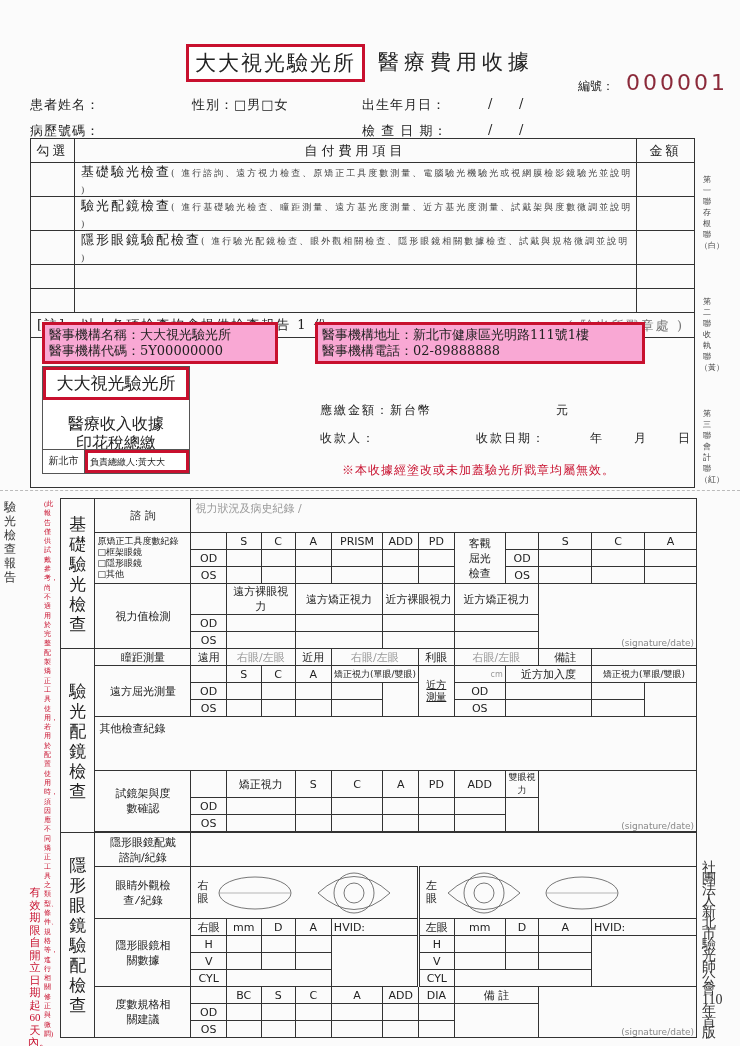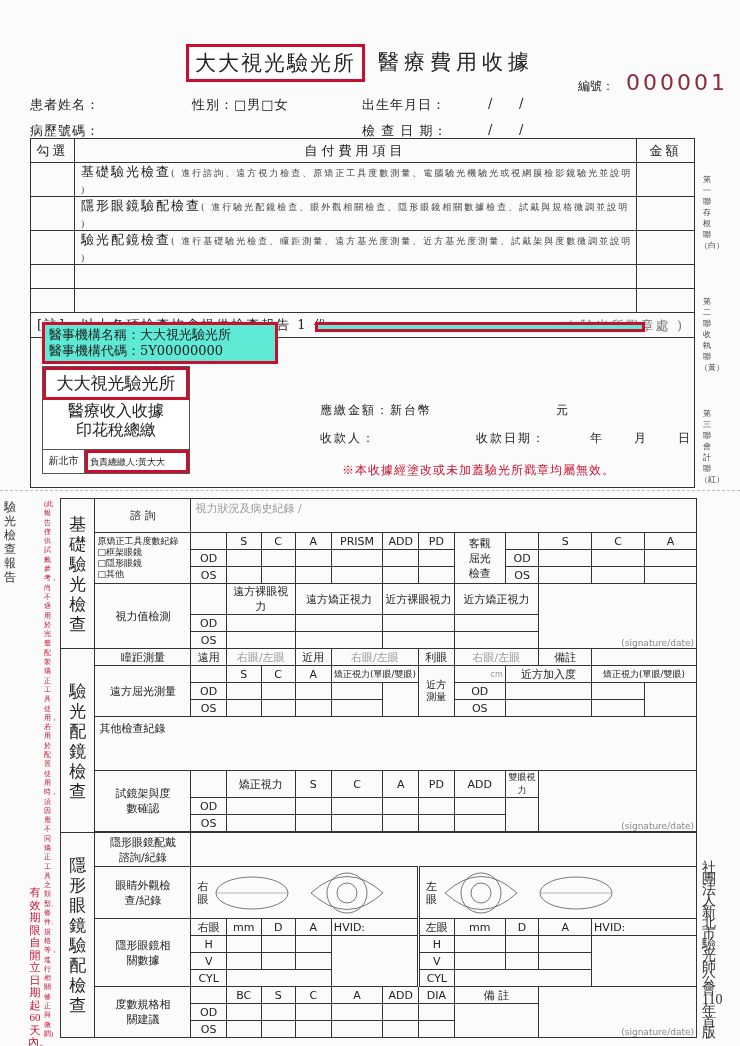--- a/index.html
+++ b/index.html
@@ -69,12 +69,12 @@
     </tr>
     <tr>
       <td></td>
+      <td class="main-item"><span>驗光配鏡檢查</span><small>( 進行基礎驗光檢查、瞳距測量、遠方基光度測量、近方基光度測量、試戴架與度數微調並說明 )</small></td>
+      <td></td>
+    </tr>
+    <tr>
+      <td></td>
       <td class="main-item"><span>隱形眼鏡驗配檢查</span><small>( 進行驗光配鏡檢查、眼外觀相關檢查、隱形眼鏡相關數據檢查、試戴與規格微調並說明 )</small></td>
-      <td></td>
-    </tr>
-    <tr>
-      <td></td>
-      <td class="main-item"><span>驗光配鏡檢查</span><small>( 進行基礎驗光檢查、瞳距測量、遠方基光度測量、近方基光度測量、試戴架與度數微調並說明 )</small></td>
       <td></td>
     </tr>
     <tr>

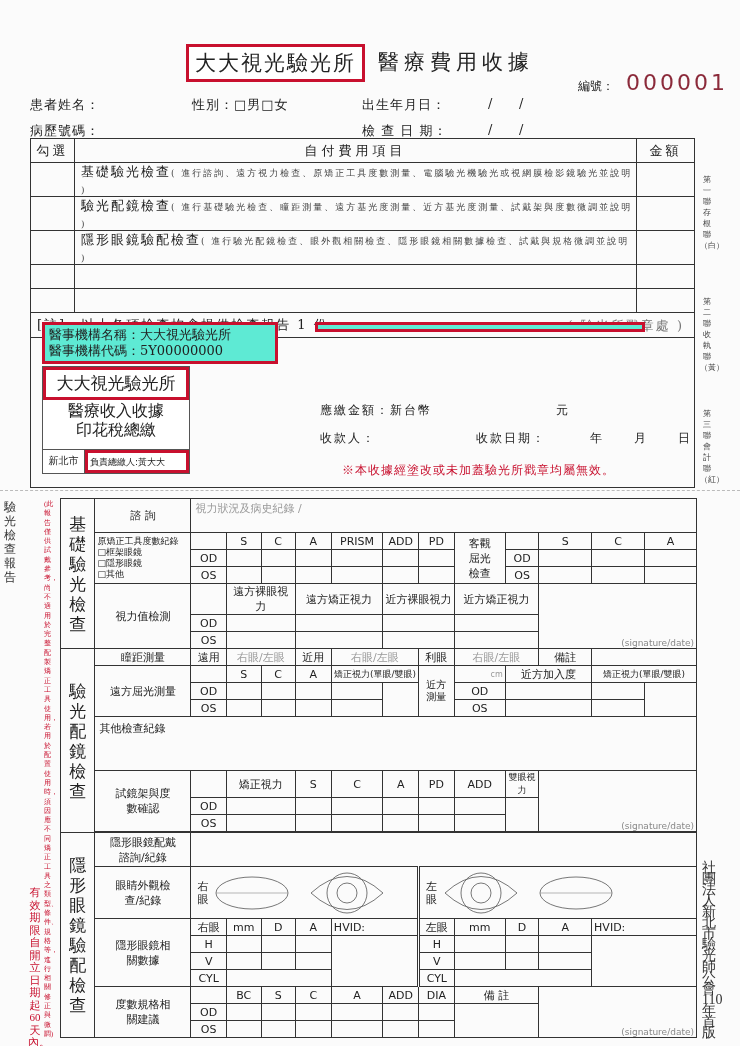--- a/index.html
+++ b/index.html
@@ -21,7 +21,7 @@
   .fee .main-item { font-size: 13px; letter-spacing: 2px; padding-left: 6px; }
   .center { text-align: center; }
   .side-copy { position: absolute; left: 700px; width: 14px; font-size: 8px; line-height: 11px; color: #444; text-align: center; margin-top: 34px; }
-  .infobox { position: absolute; background: #5eead4; font-size: 13px; line-height: 16px; padding: 2px 4px; }
+  .infobox { position: absolute; background: #f9a8d4; font-size: 13px; line-height: 16px; padding: 2px 4px; }
   .stamp { position: absolute; left: 42px; top: 366px; width: 148px; height: 108px; border: 1px solid #555; background: #fff; }
   .stamp .s1 { font-family: "DejaVu Sans", sans-serif; font-size: 17px; text-align: center; padding: 2px 0; }
   .stamp .s2 { font-family: "DejaVu Sans", sans-serif; font-size: 16px; text-align: center; line-height: 19px; margin-top: 1px; }

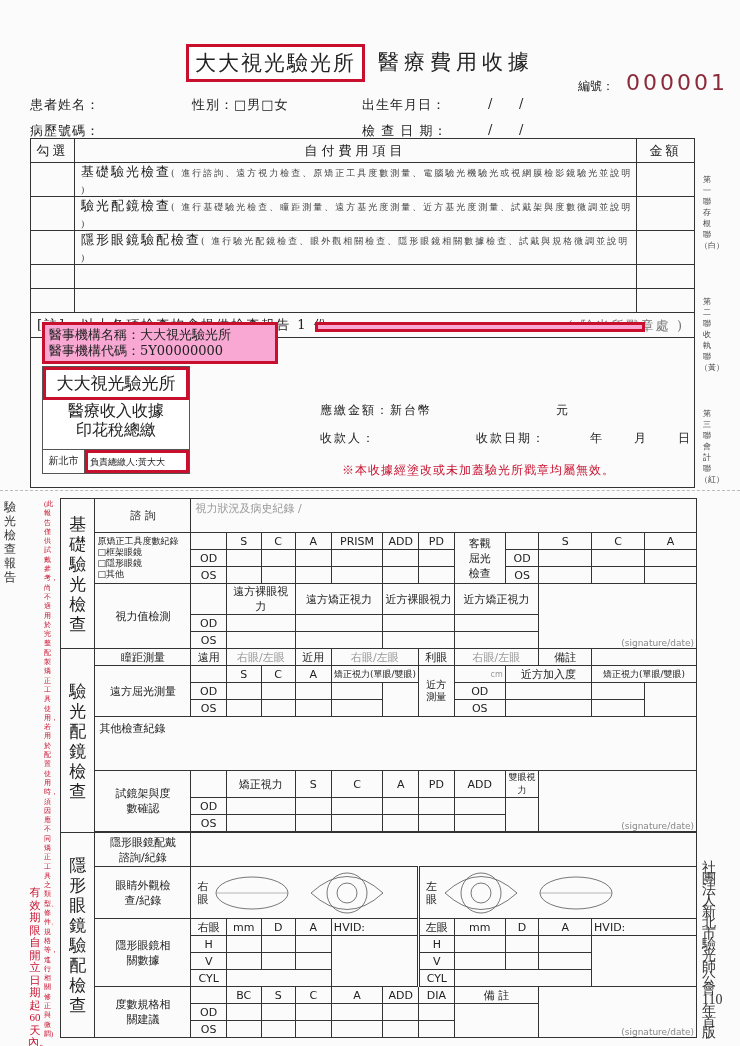--- a/index.html
+++ b/index.html
@@ -107,6 +107,7 @@
     <div>醫事機構代碼：5Y00000000</div>
   </div>
   <div class="infobox redbox" style="left:315px;top:322px;width:330px;">
+    <div>醫事機構地址：新北市健康區光明路111號1樓</div>
   </div>
 
   <div class="stamp">

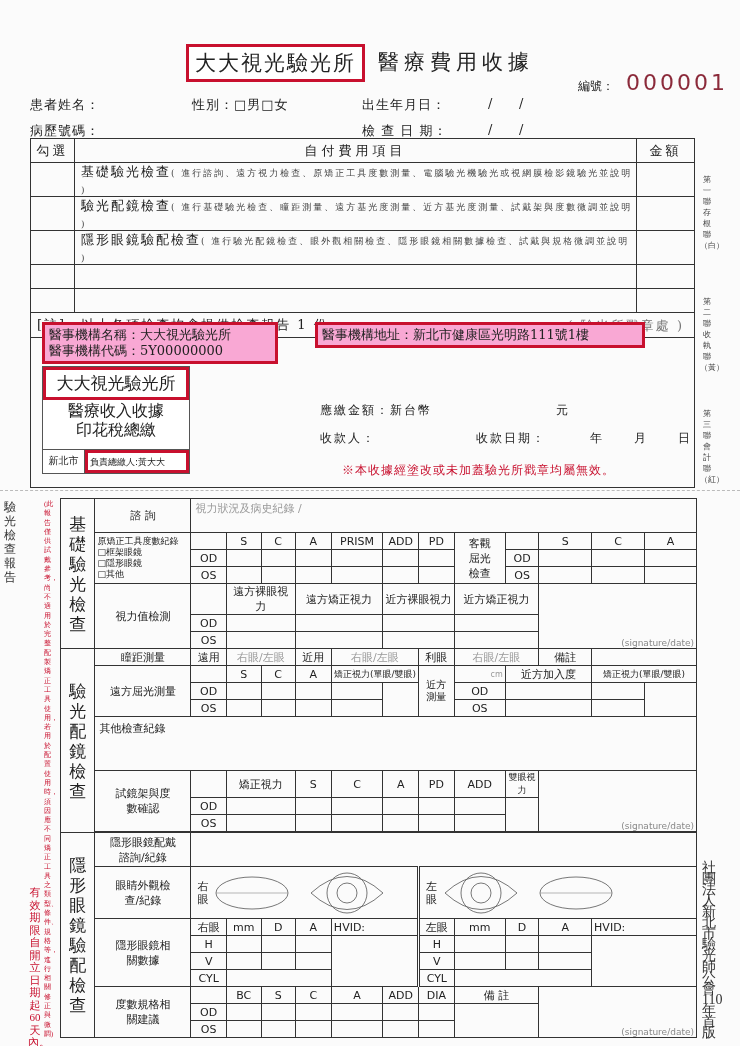--- a/index.html
+++ b/index.html
@@ -108,6 +108,7 @@
   </div>
   <div class="infobox redbox" style="left:315px;top:322px;width:330px;">
     <div>醫事機構地址：新北市健康區光明路111號1樓</div>
+    <div>醫事機構電話：02-89888888</div>
   </div>
 
   <div class="stamp">

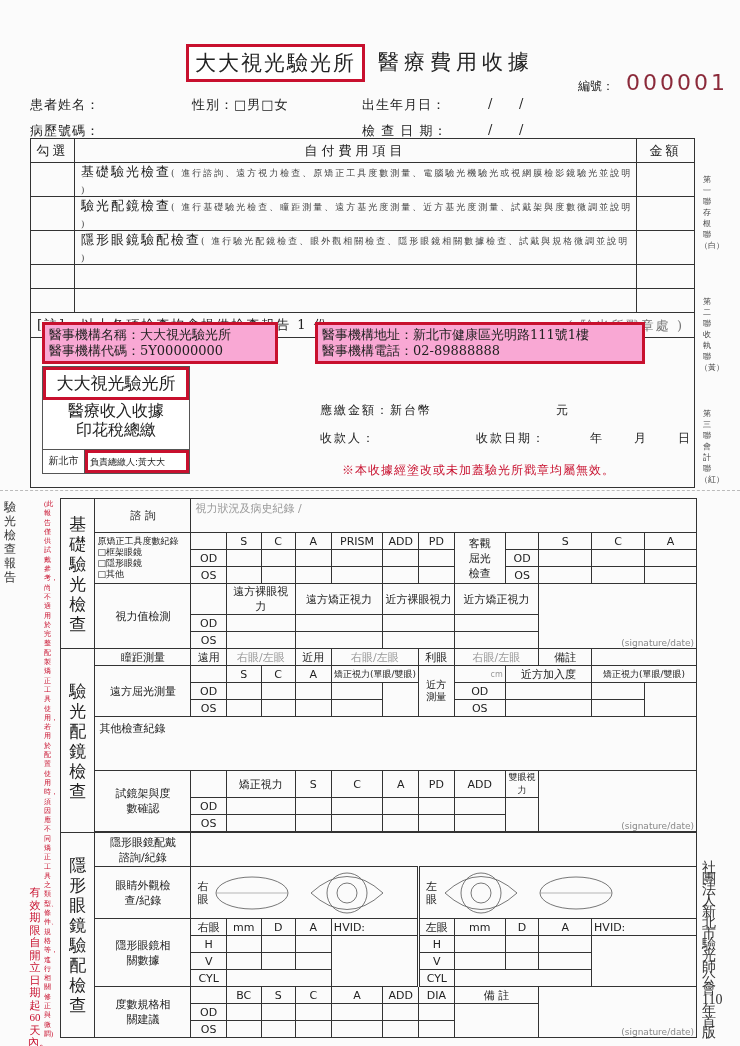--- a/index.html
+++ b/index.html
@@ -24,7 +24,7 @@
   .infobox { position: absolute; background: #f9a8d4; font-size: 13px; line-height: 16px; padding: 2px 4px; }
   .stamp { position: absolute; left: 42px; top: 366px; width: 148px; height: 108px; border: 1px solid #555; background: #fff; }
   .stamp .s1 { font-family: "DejaVu Sans", sans-serif; font-size: 17px; text-align: center; padding: 2px 0; }
-  .stamp .s2 { font-family: "DejaVu Sans", sans-serif; font-size: 16px; text-align: center; line-height: 19px; margin-top: 1px; }
+  .stamp .s2 { font-family: "DejaVu Sans", sans-serif; font-size: 16px; text-align: center; line-height: 19px; margin-top: 14px; }
   .stamp .s3 { position: absolute; bottom: 0; left: 0; right: 0; height: 24px; border-top: 1px solid #555; font-size: 10px; font-family: "DejaVu Sans", sans-serif; display: flex; align-items: center; }
   .pay { font-size: 12px; letter-spacing: 2px; }
   .warn { color: #c8102e; font-size: 12px; letter-spacing: 1px; }

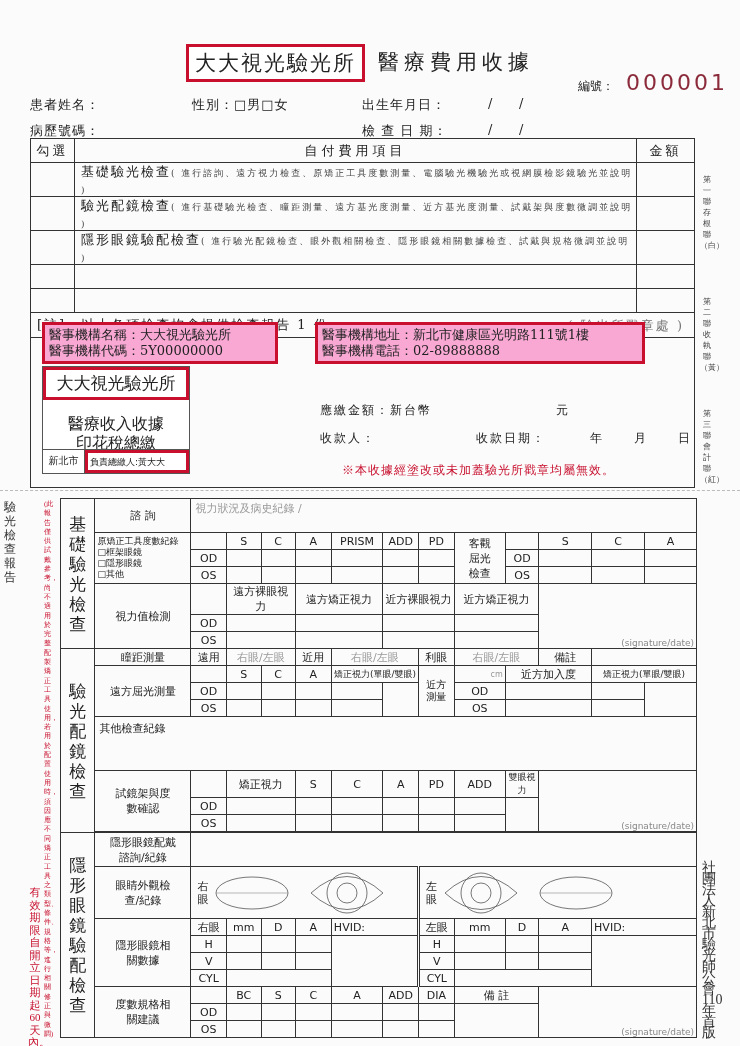--- a/index.html
+++ b/index.html
@@ -251,7 +251,7 @@
       <td>C</td>
       <td>A</td>
       <td colspan="2" style="font-size:9px;">矯正視力(單眼/雙眼)</td>
-      <td rowspan="3" style="font-size:10px;line-height:12px;width:14px;padding:0 3px;">近方測量</td>
+      <td rowspan="3" style="font-size:10px;line-height:12px;width:14px;padding:0 3px;text-decoration:underline;">近方測量</td>
       <td class="gray" style="text-align:right;font-size:8px;">cm</td>
       <td colspan="2">近方加入度</td>
       <td colspan="2" style="font-size:9px;">矯正視力(單眼/雙眼)</td>

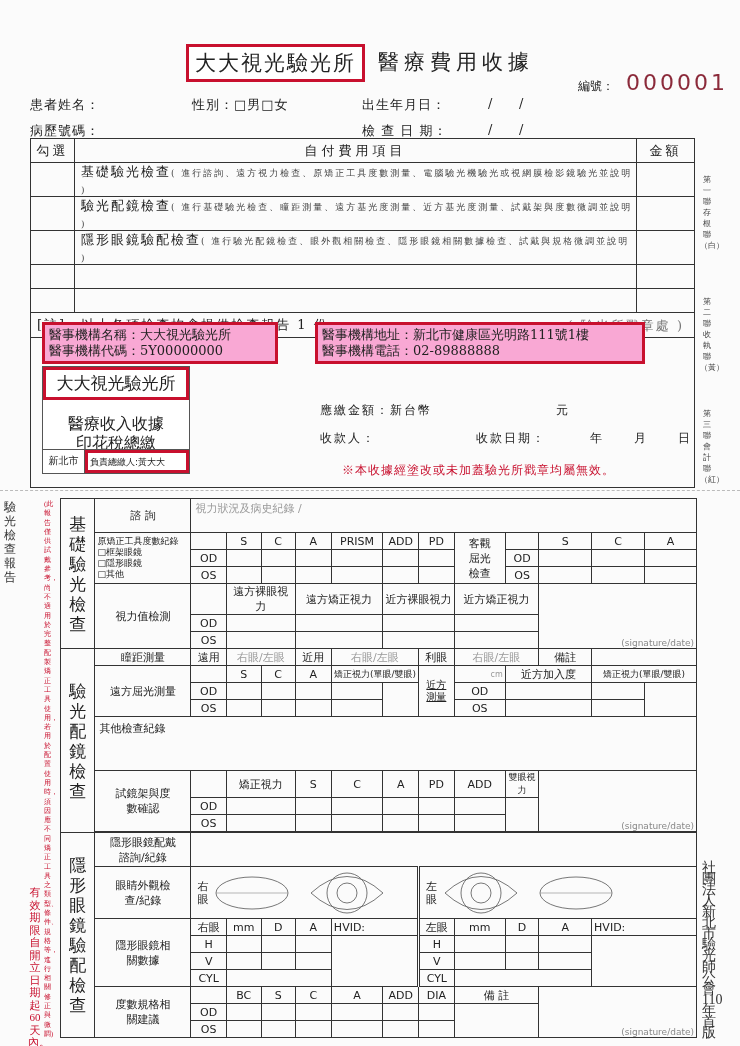--- a/index.html
+++ b/index.html
@@ -321,7 +321,7 @@
       <td class="lbl" style="padding:0 10px;">隱形眼鏡配戴諮詢/紀錄</td>
       <td colspan="12"></td>
     </tr>
-    <tr style="height:52px;">
+    <tr style="height:52px;font-family:Liberation Mono, monospace;">
       <td class="lbl" style="padding:0 14px;">眼睛外觀檢查/紀錄</td>
       <td colspan="6" style="text-align:left;padding-left:6px;border-right:3px double #333;">
         <span style="display:inline-block;width:12px;font-size:11px;line-height:13px;vertical-align:middle;">右眼</span>

